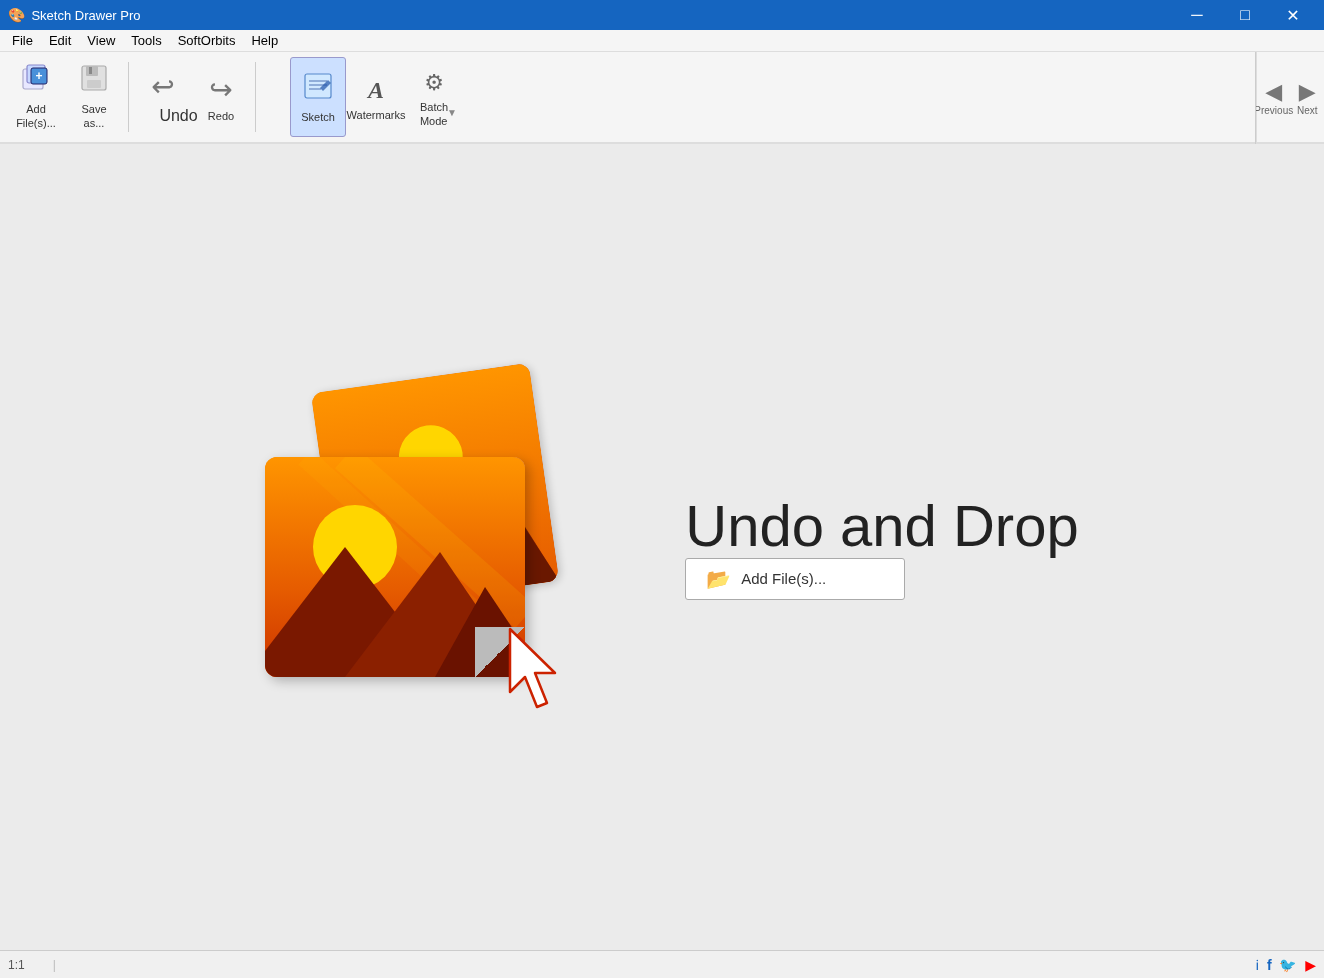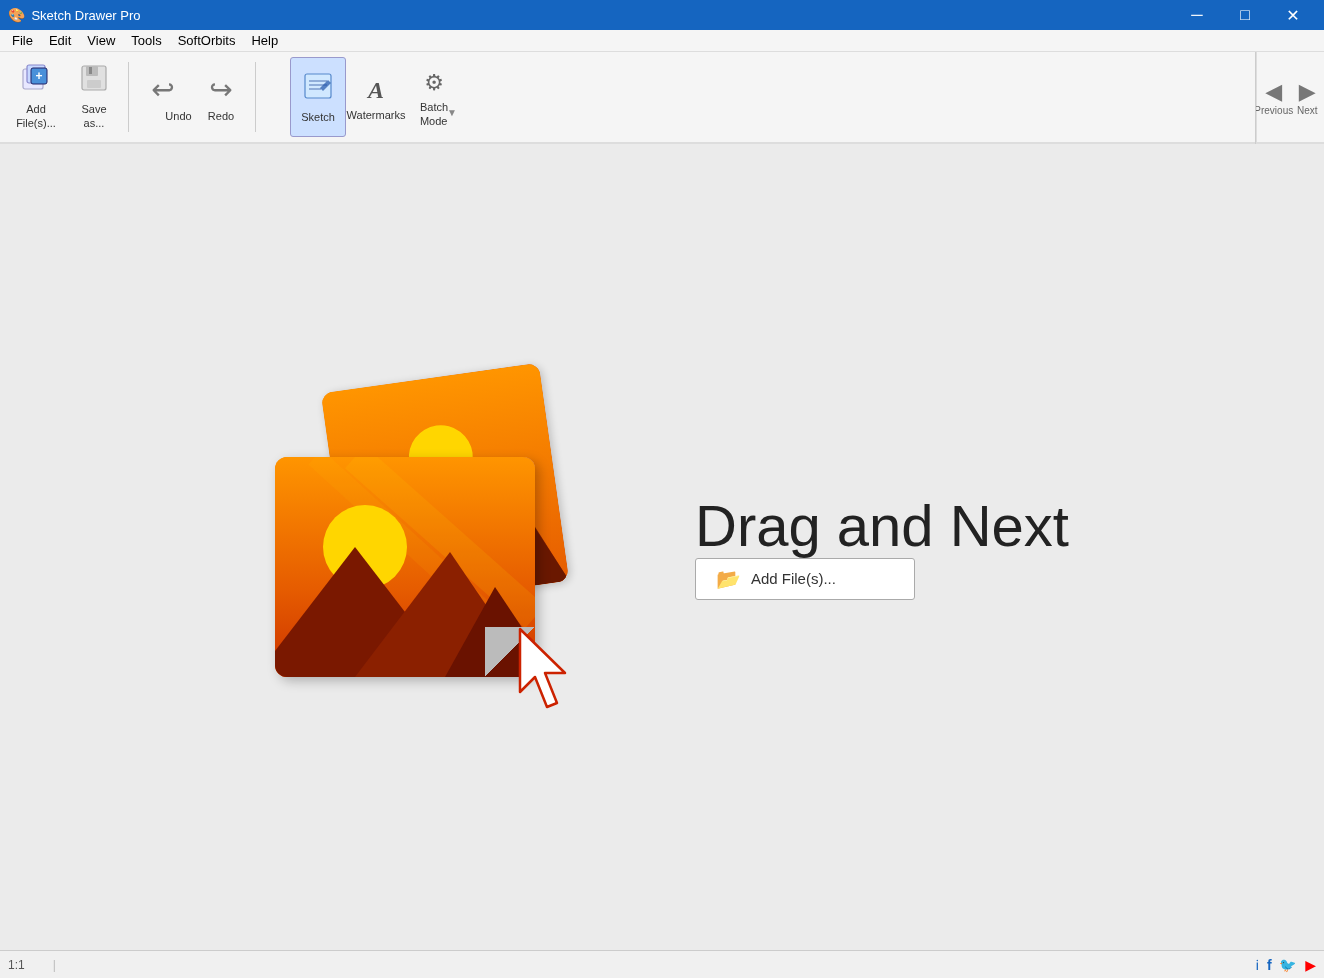--- a/index.html
+++ b/index.html
@@ -244,7 +244,7 @@
 
   <div class="toolbar-btn">
     <span class="toolbar-icon" style="font-size:28px;color:#777;">↩</span>
-    <span style="font-size:11px;padding-left:31px;">Undo</span>
+    <span style="font-size:16px;padding-left:31px;">Undo</span>
   </div>
 
   <div class="toolbar-btn">

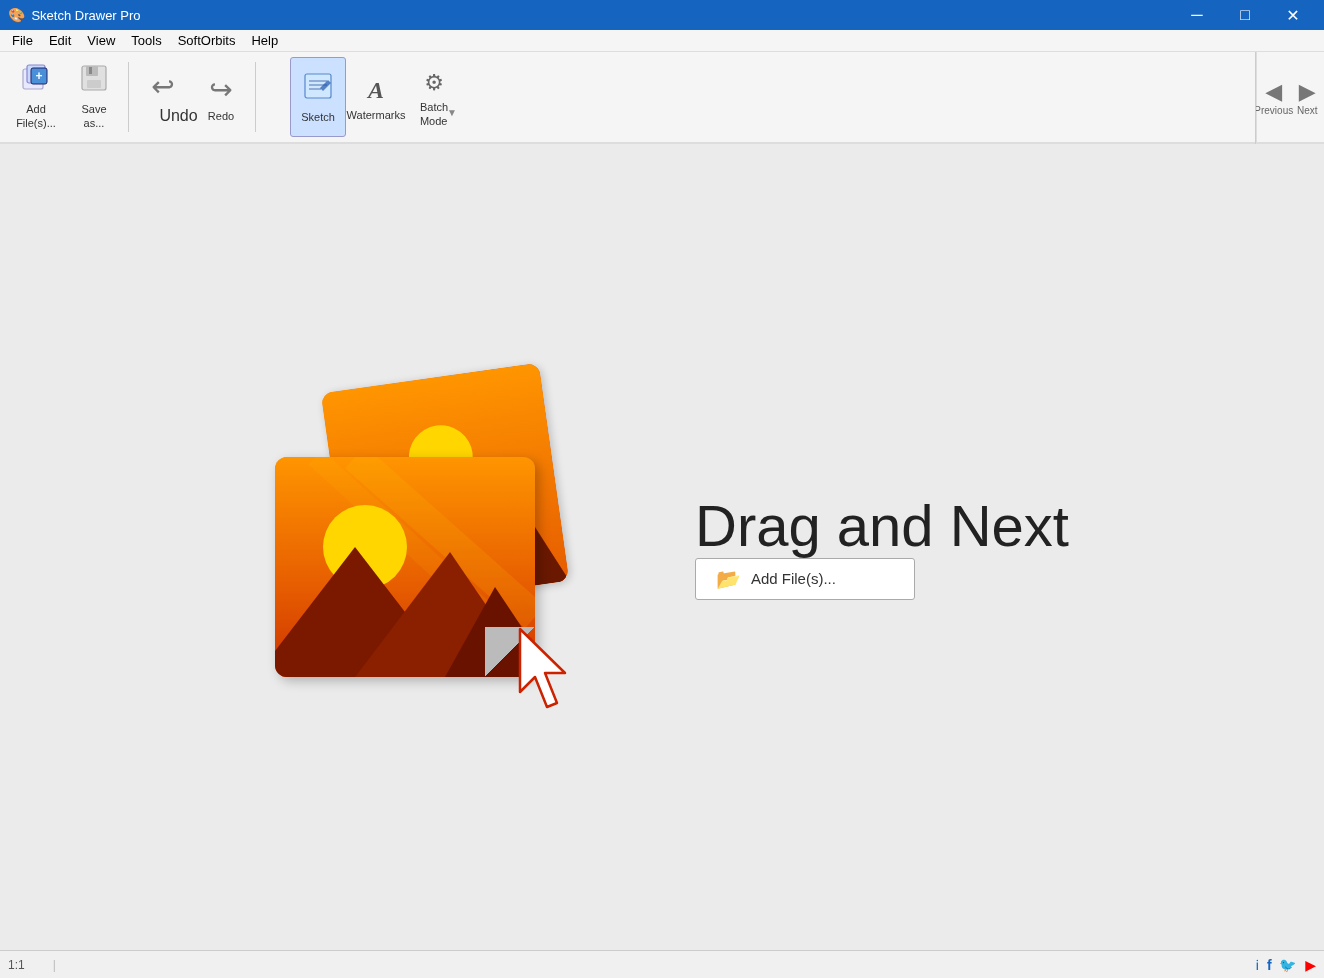--- a/index.html
+++ b/index.html
@@ -360,7 +360,7 @@
     </div>
 
     <div id="dropzone-text">
-      <div id="dropzone-title">Drag and Next</div>
+      <div id="dropzone-title">Undo and Drop</div>
       <button id="add-files-btn">
         <span class="folder-icon-span">📂</span>
         <span>Add File(s)...</span>

